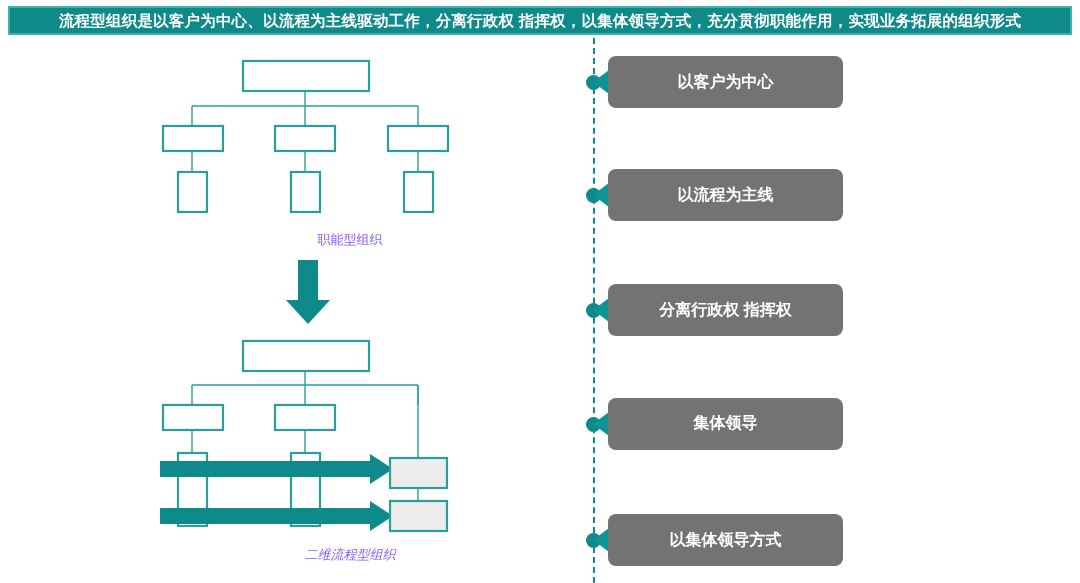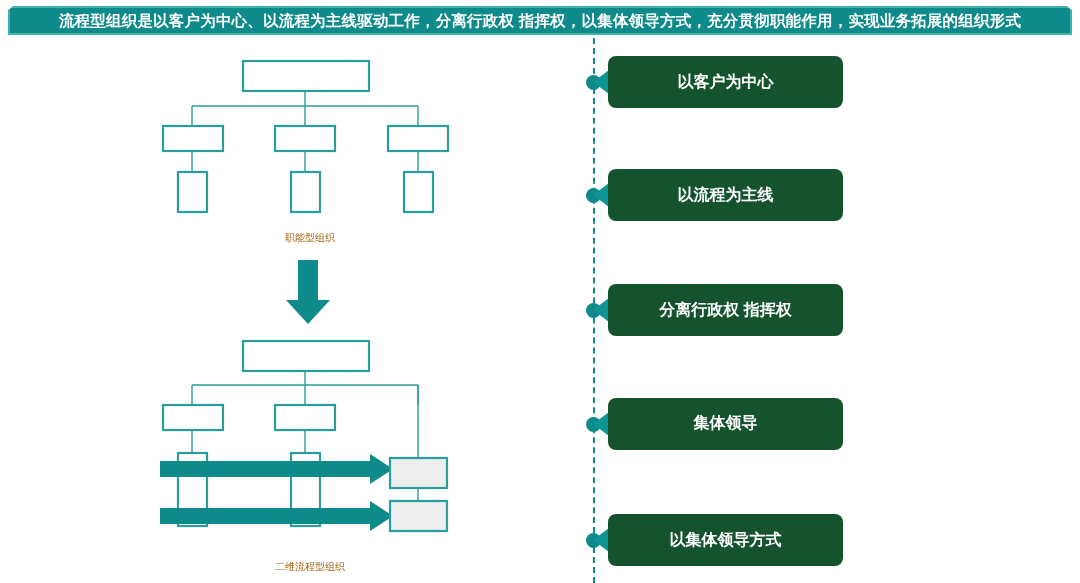--- a/index.html
+++ b/index.html
@@ -16,7 +16,6 @@
     height: 583px;
     background: #ffffff;
     overflow: hidden;
-    border-radius: 32px;
   }
 
   

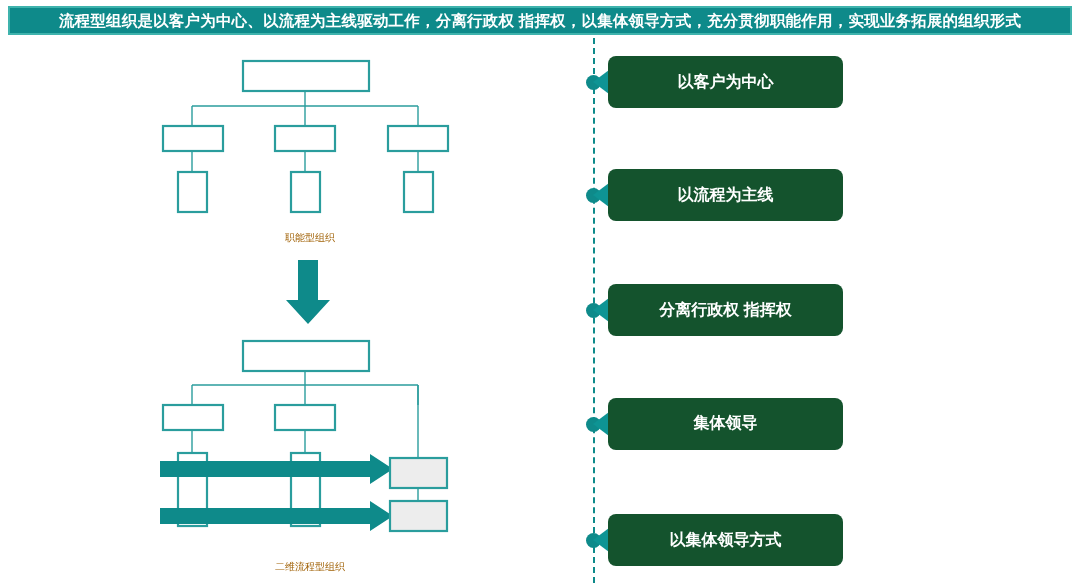--- a/index.html
+++ b/index.html
@@ -107,7 +107,7 @@
     top: 0px;
     width: 235px;
     height: 52px;
-    background: #14532d;
+    background: #737373;
     border-radius: 8px;
     display: flex;
     align-items: center;

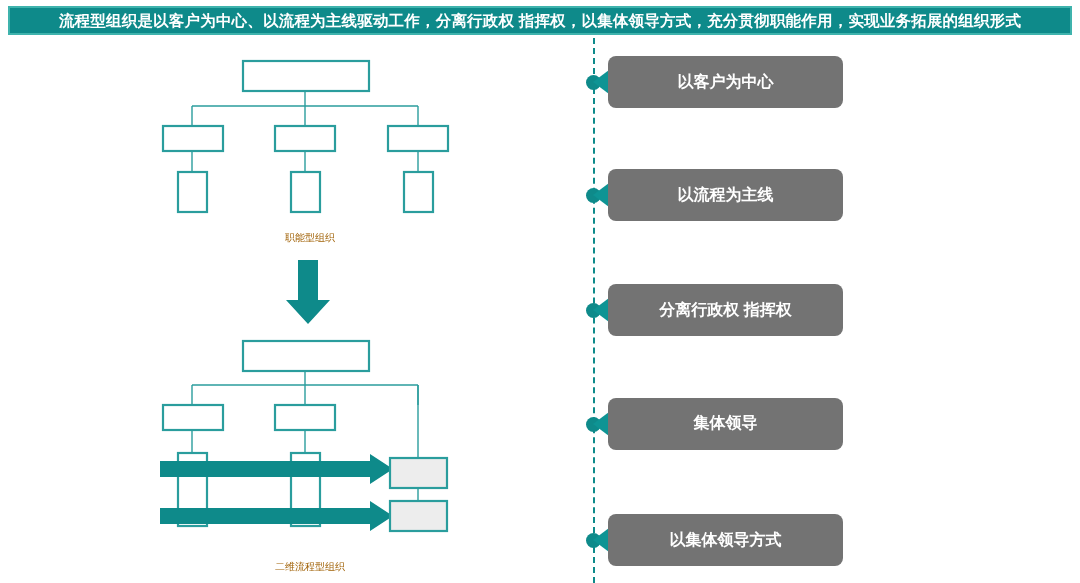--- a/index.html
+++ b/index.html
@@ -51,11 +51,12 @@
   }
   .chart-caption {
     position: absolute;
-    font-size: 10px;
-    color: #a16207;
+    font-size: 13px;
+    color: #8b5cf6;
     text-align: center;
     white-space: nowrap;
     line-height: 1;
+    padding-left: 40px;
   }
   #caption-functional {
     left: 0;

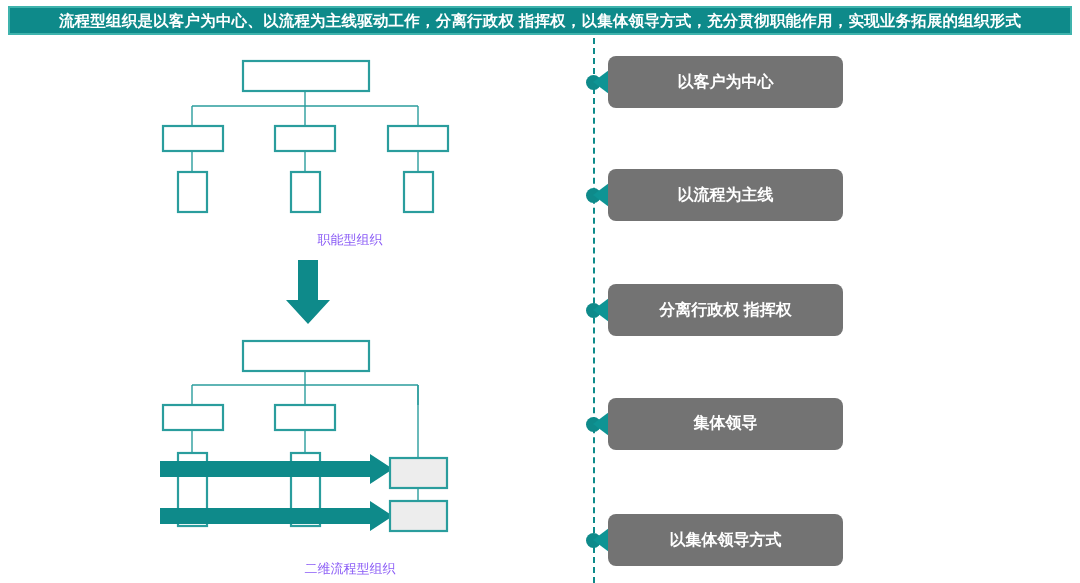--- a/index.html
+++ b/index.html
@@ -66,9 +66,10 @@
   }
   #caption-process {
     left: 0;
-    top: 524px;
+    top: 510px;
     width: 620px;
     text-align: center;
+    font-style: italic;
   }
 
   

